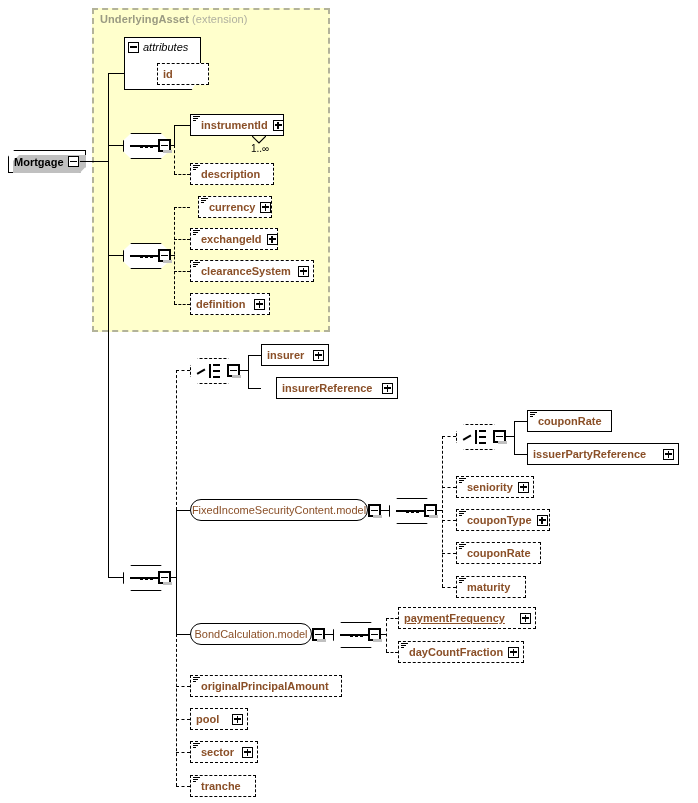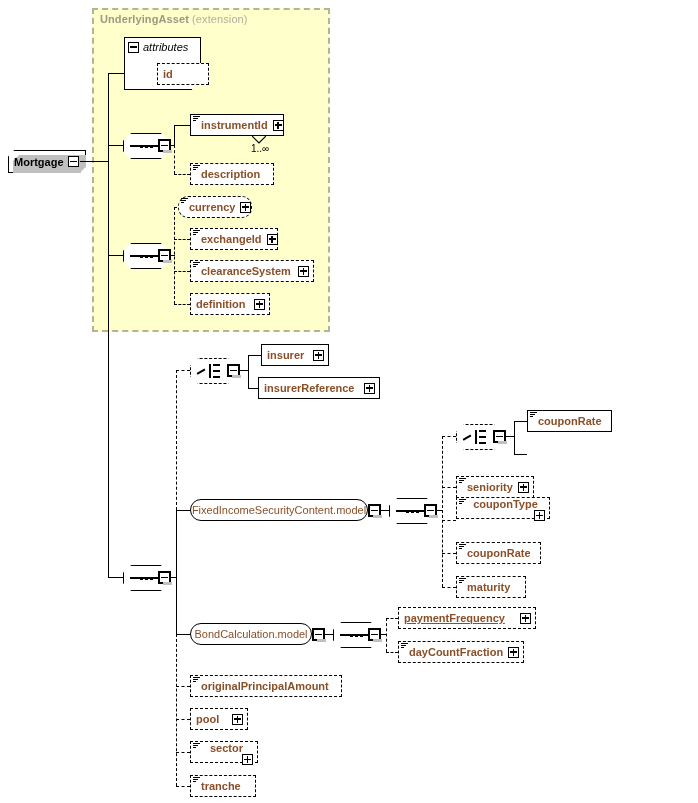--- a/index.html
+++ b/index.html
@@ -197,7 +197,7 @@
   <div class="dln h" style="left:174px;top:271px;width:16px;"></div>
   <div class="dln h" style="left:174px;top:304px;width:16px;"></div>
 
-  <div class="node dashed hasicon" style="left:178px;top:196px;width:74px;border-radius:10px;">
+  <div class="node dashed hasicon" style="left:198px;top:196px;width:74px;">
     <span class="shadow"></span>
     <span class="seq-glyph">
         <i></i>

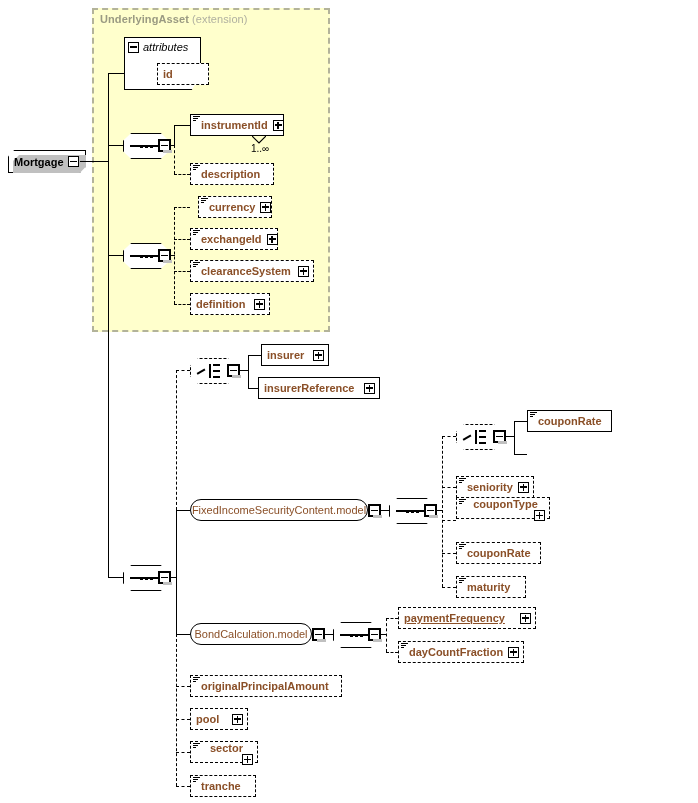--- a/index.html
+++ b/index.html
@@ -288,7 +288,7 @@
     <span class="lbl">insurer</span>
     <span class="pm plus" style="margin-left:auto;"></span>
   </div>
-  <div class="node solid" style="left:258px;top:377px;width:122px;">
+  <div class="node solid" style="left:276px;top:377px;width:122px;">
     <span class="shadow"></span>
     <span class="lbl">insurerReference</span>
     <span class="pm plus" style="margin-left:auto;"></span>

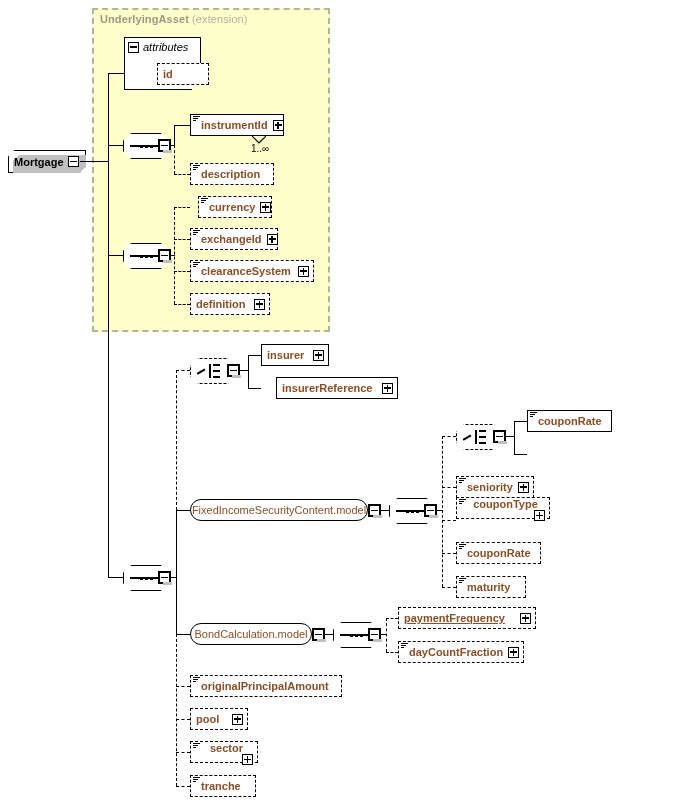--- a/index.html
+++ b/index.html
@@ -353,6 +353,11 @@
       </span>
     <span class="lbl">couponRate</span>
   </div>
+  <div class="node solid" style="left:527px;top:443px;width:152px;">
+    <span class="shadow"></span>
+    <span class="lbl">issuerPartyReference</span>
+    <span class="pm plus" style="margin-left:auto;"></span>
+  </div>
 
   <div class="node dashed hasicon" style="left:456px;top:476px;width:78px;text-align:center;">
     <span class="shadow"></span>

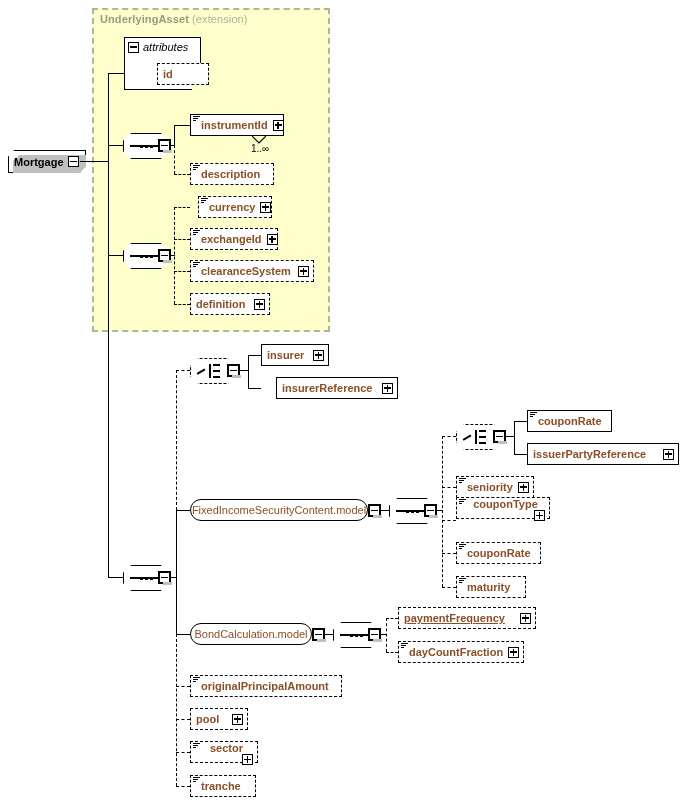--- a/index.html
+++ b/index.html
@@ -370,7 +370,7 @@
     <span class="pm plus" style="margin-left:auto;"></span>
   </div>
 
-  <div class="node dashed hasicon" style="left:456px;top:497px;width:94px;flex-direction:column;">
+  <div class="node dashed hasicon" style="left:456px;top:509px;width:94px;">
     <span class="shadow"></span>
     <span class="seq-glyph">
         <i></i>

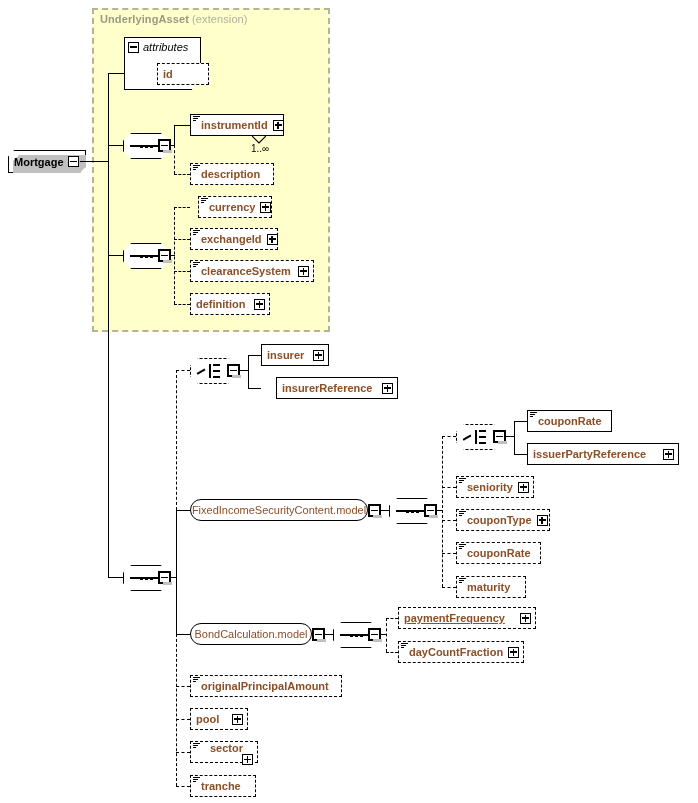--- a/index.html
+++ b/index.html
@@ -462,7 +462,7 @@
     <span class="pm plus" style="margin-left:auto;"></span>
   </div>
 
-  <div class="node dashed hasicon" style="left:190px;top:741px;width:68px;flex-direction:column;">
+  <div class="node dashed hasicon" style="left:190px;top:741px;width:68px;">
     <span class="shadow"></span>
     <span class="seq-glyph">
         <i></i>

